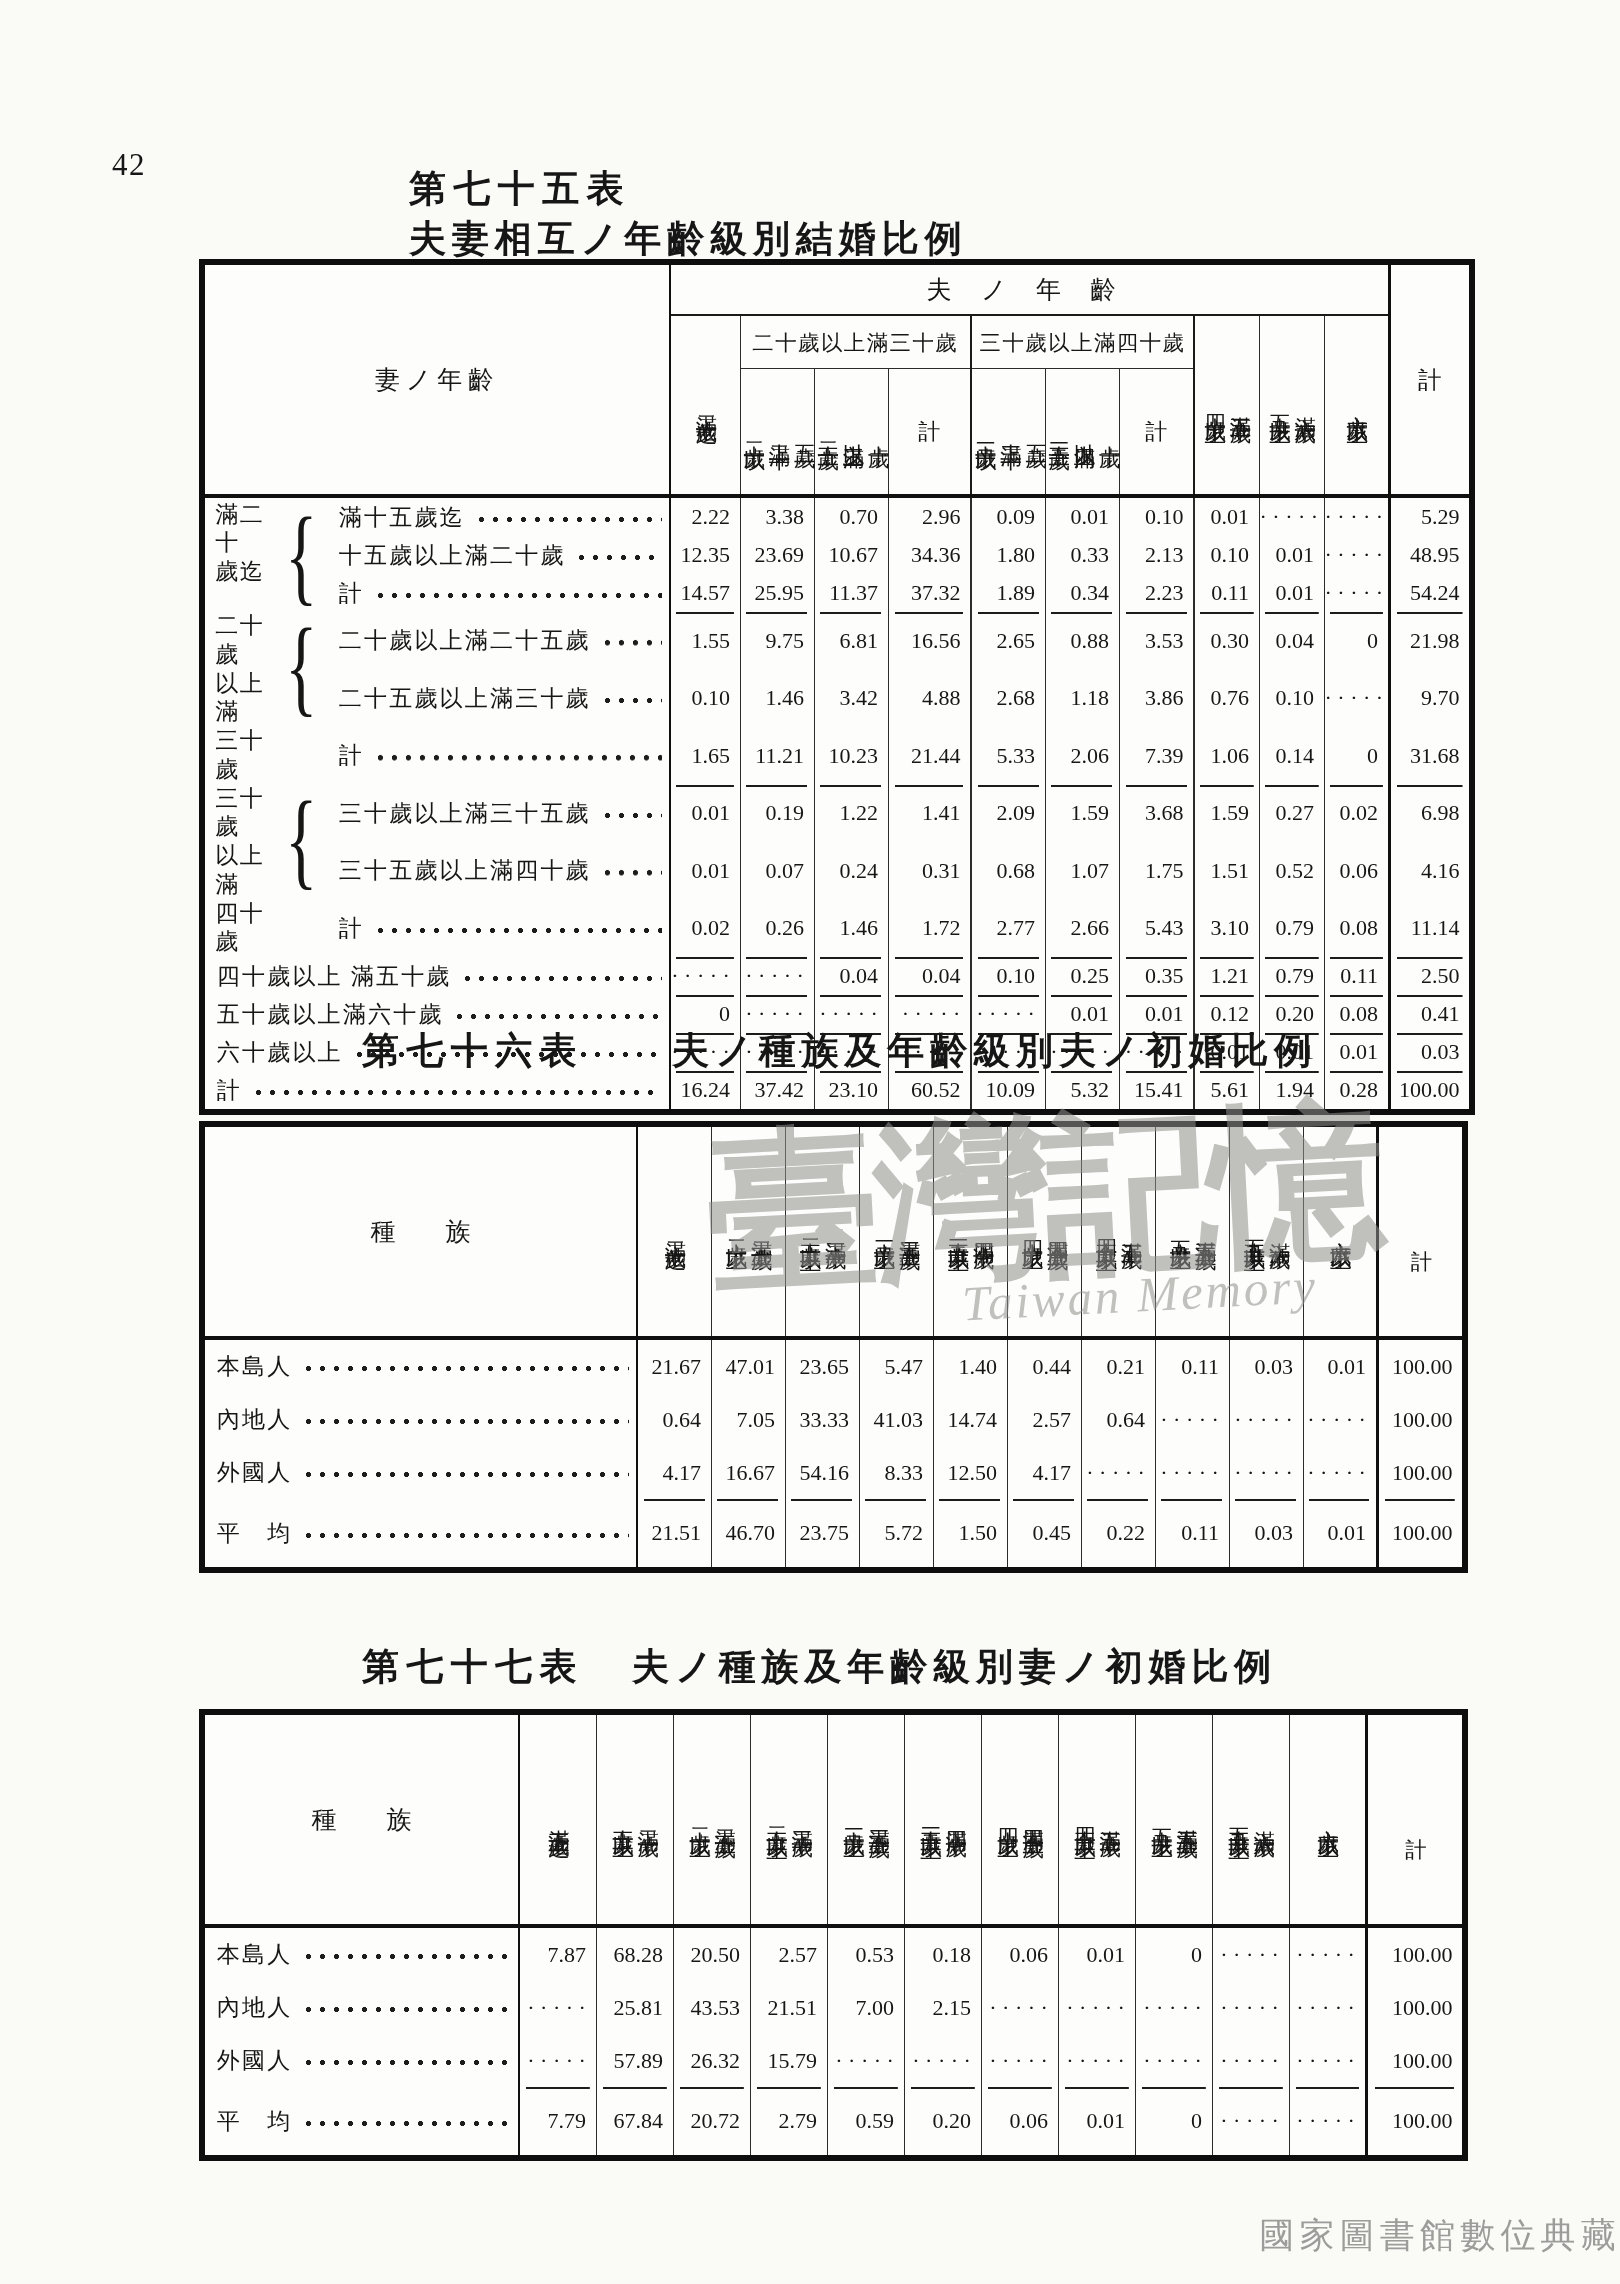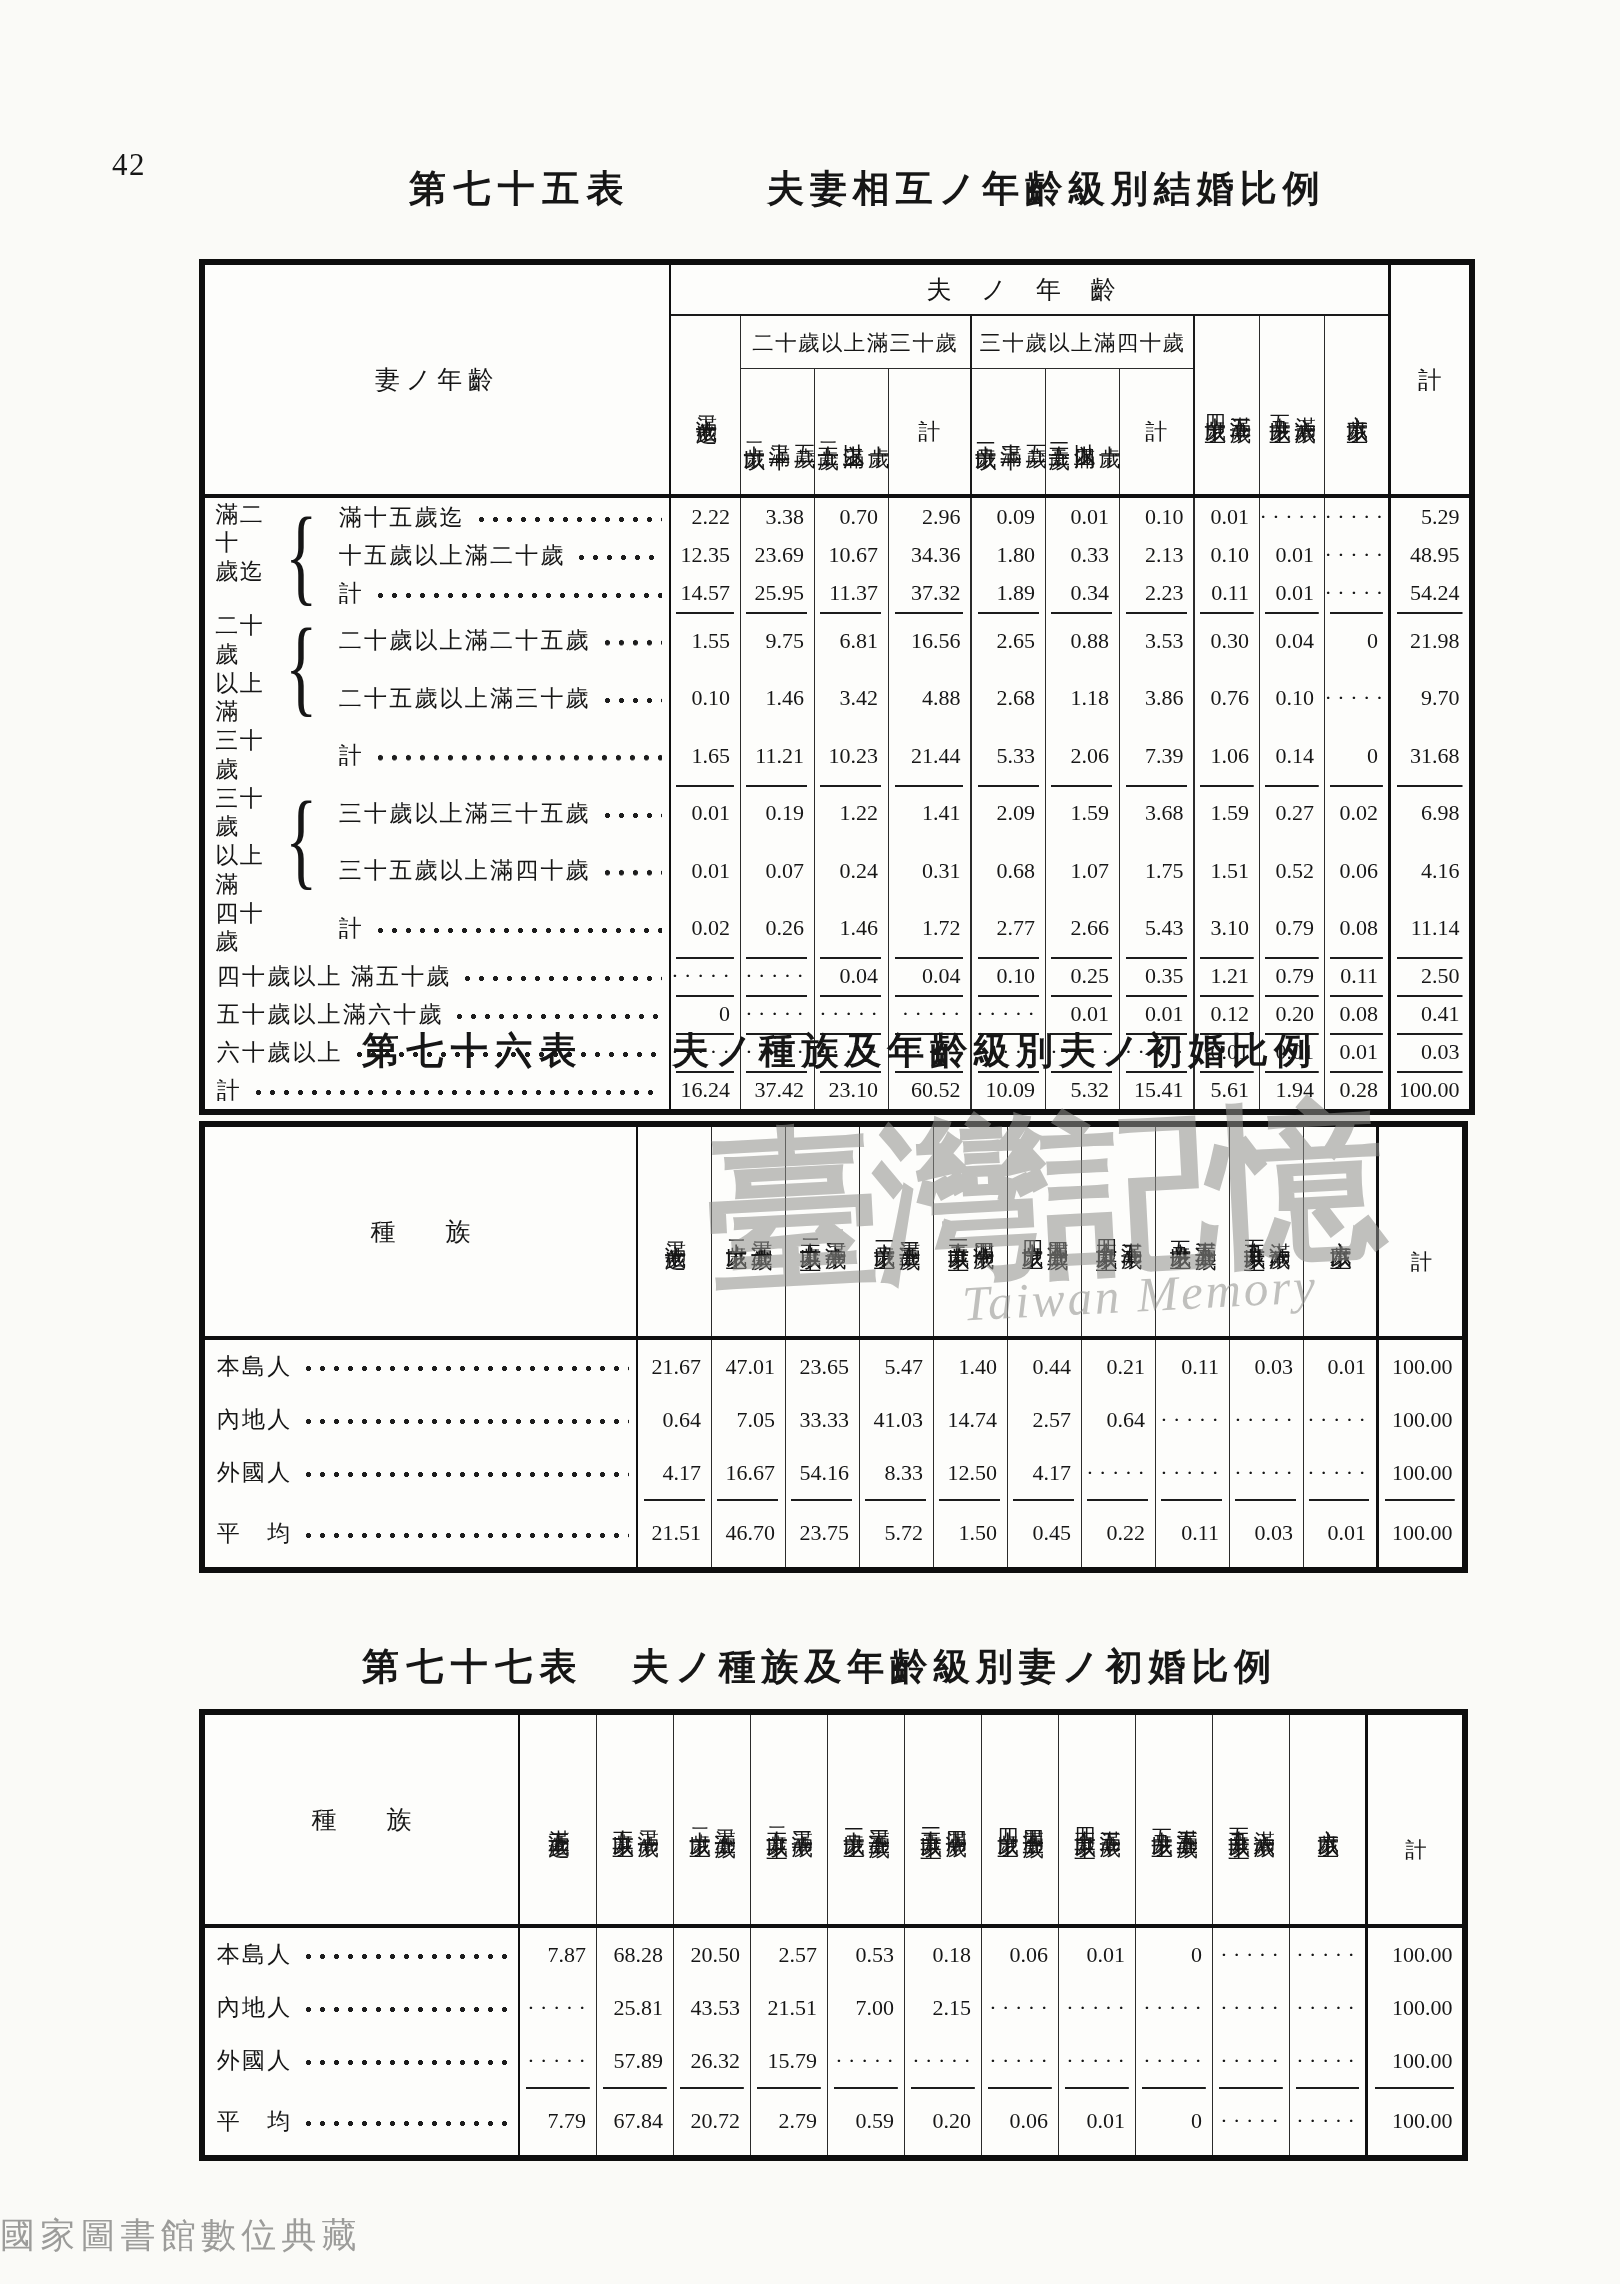--- a/index.html
+++ b/index.html
@@ -16,7 +16,7 @@
   .tbl-title{position:absolute;display:flex;align-items:baseline;font-weight:700;}
   .tbl-title .no{font-size:37px;letter-spacing:7.4px;}
   .tbl-title .tt{font-size:37px;letter-spacing:5.9px;}
-  #title75{top:164px;left:409px;gap:136px;}
+  #title75{top:164px;left:409px;flex-direction:column;}
   #title76{top:1026px;left:362px;gap:88px;}
   #title77{top:1642px;left:362px;gap:48px;}
 

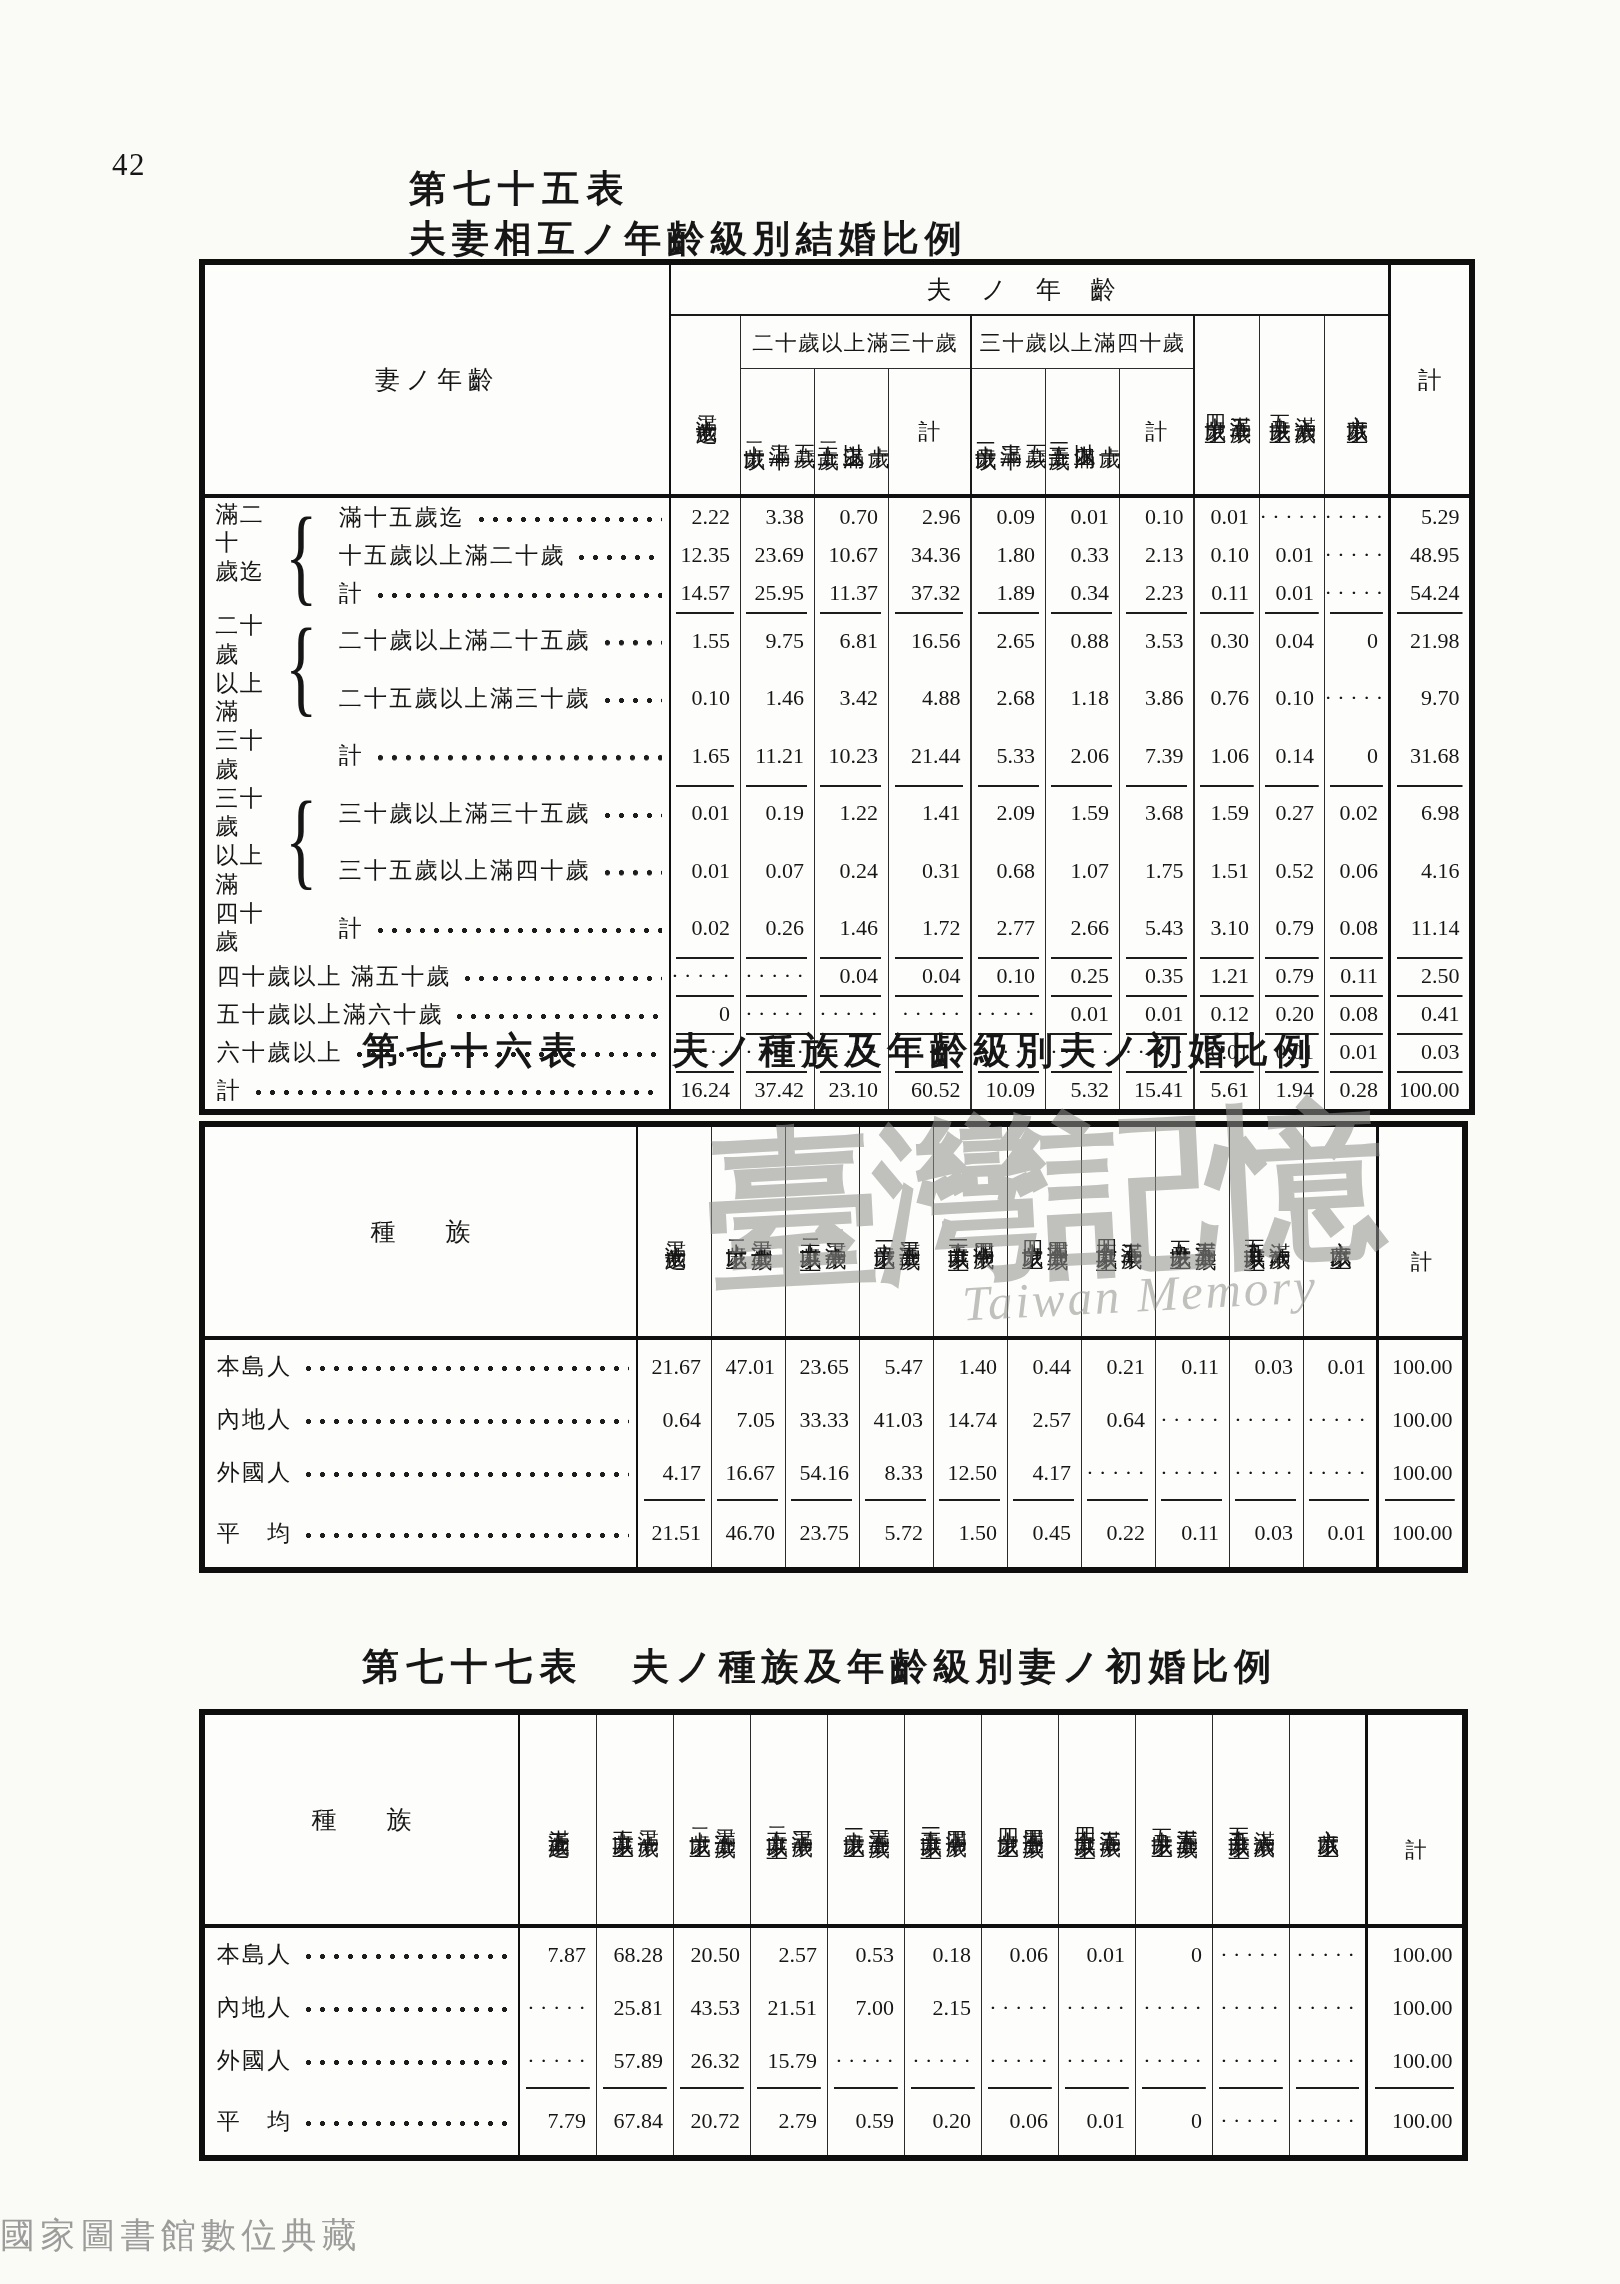--- a/index.html
+++ b/index.html
@@ -75,7 +75,7 @@
              color:#8f8f8c;opacity:.55;transform:rotate(-3deg);}
   .watermark .wm-cjk{font-size:173px;font-weight:700;letter-spacing:-4.4px;line-height:1;}
   .watermark .wm-en{font-size:49px;font-style:italic;margin:-13.3px 0 0 251px;letter-spacing:2.9px;}
-  .footer{position:absolute;top:2212px;left:0;width:100%;text-align:left;
+  .footer{position:absolute;top:2212px;left:0;width:100%;text-align:right;
           font-family:"Liberation Sans","DejaVu Sans",sans-serif;
           font-size:35px;color:#9c9c9a;letter-spacing:5.2px;}
 </style>

